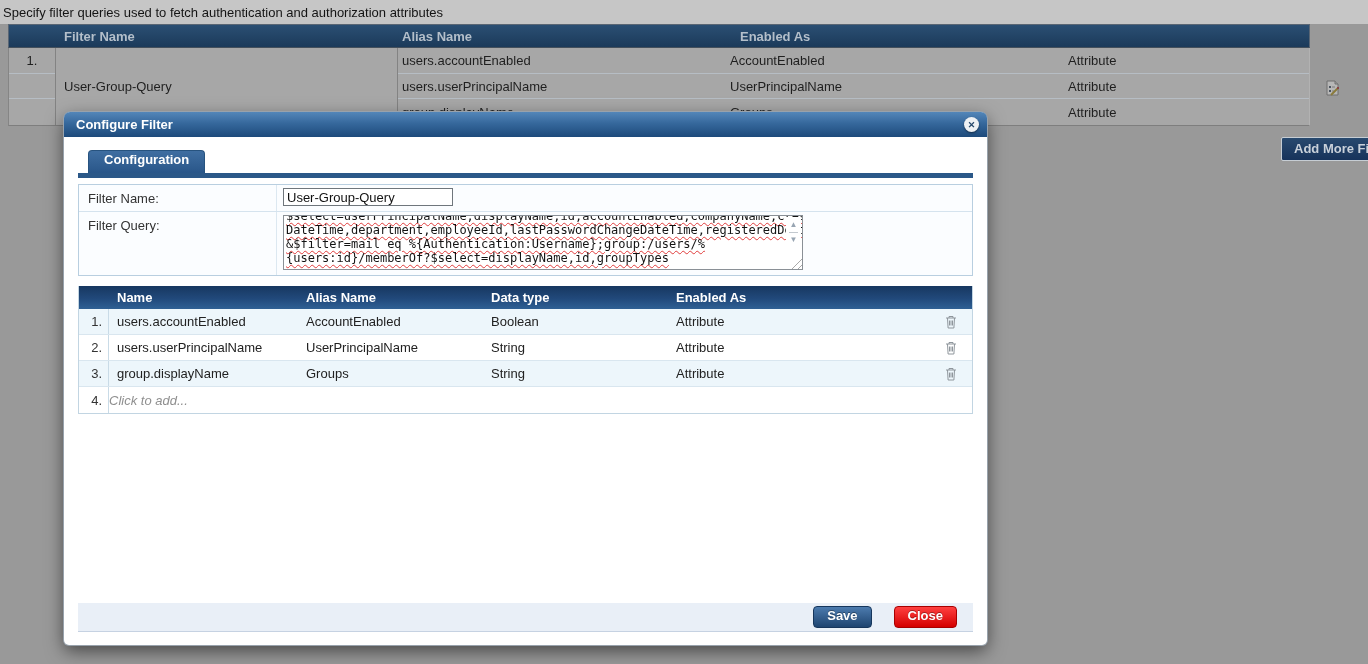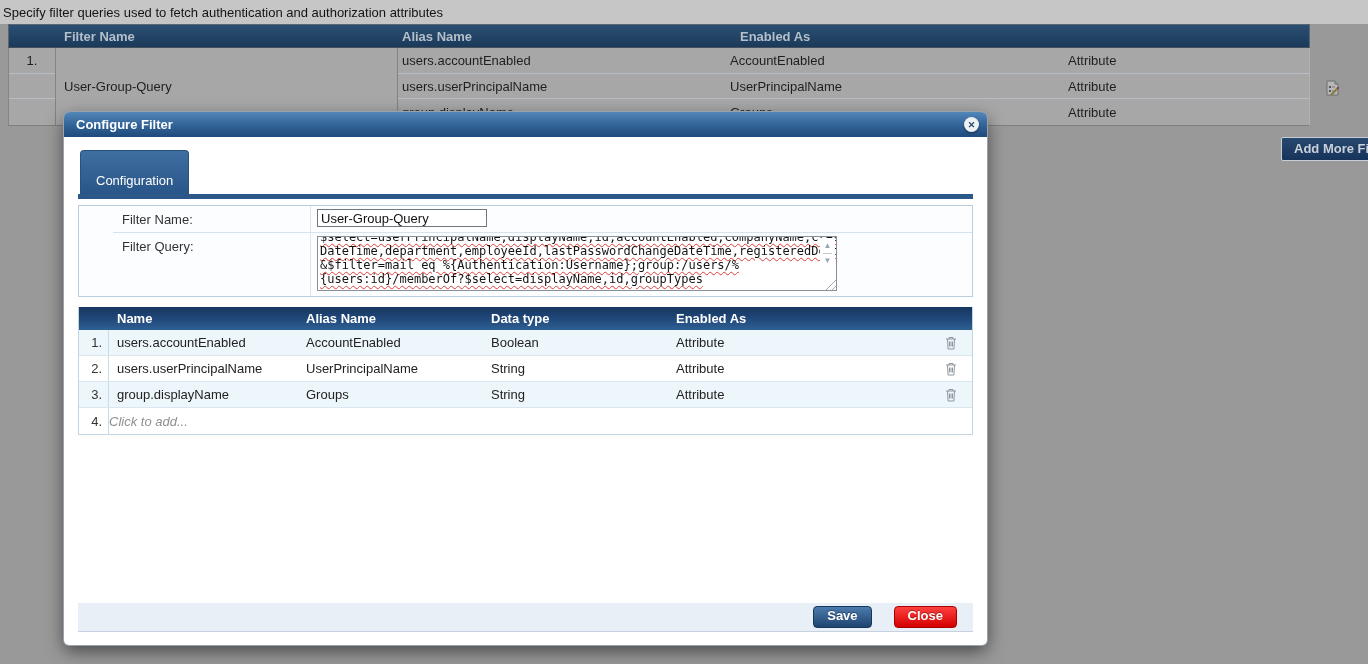--- a/index.html
+++ b/index.html
@@ -81,10 +81,10 @@
   .dialog-body { position:absolute; top:25px; bottom:0; left:0; right:0; padding:13px 14px; }
 
   .tab {
-    display:inline-block; margin-left:2px;
+    display:inline-block; margin-left:10px;
     background:linear-gradient(#3f6ea1,#295689);
-    color:#fff; font-weight:normal; font-size:13px;
-    padding:22px 15px 6px; border-radius:4px 4px 0 0;
+    color:#fff; font-weight:bold; font-size:13px;
+    padding:1px 15px 6px; border-radius:4px 4px 0 0;
     border:1px solid #27537f; border-bottom:none; cursor:pointer;
   }
   .tab-bar { height:5px; background:#2b5888; }

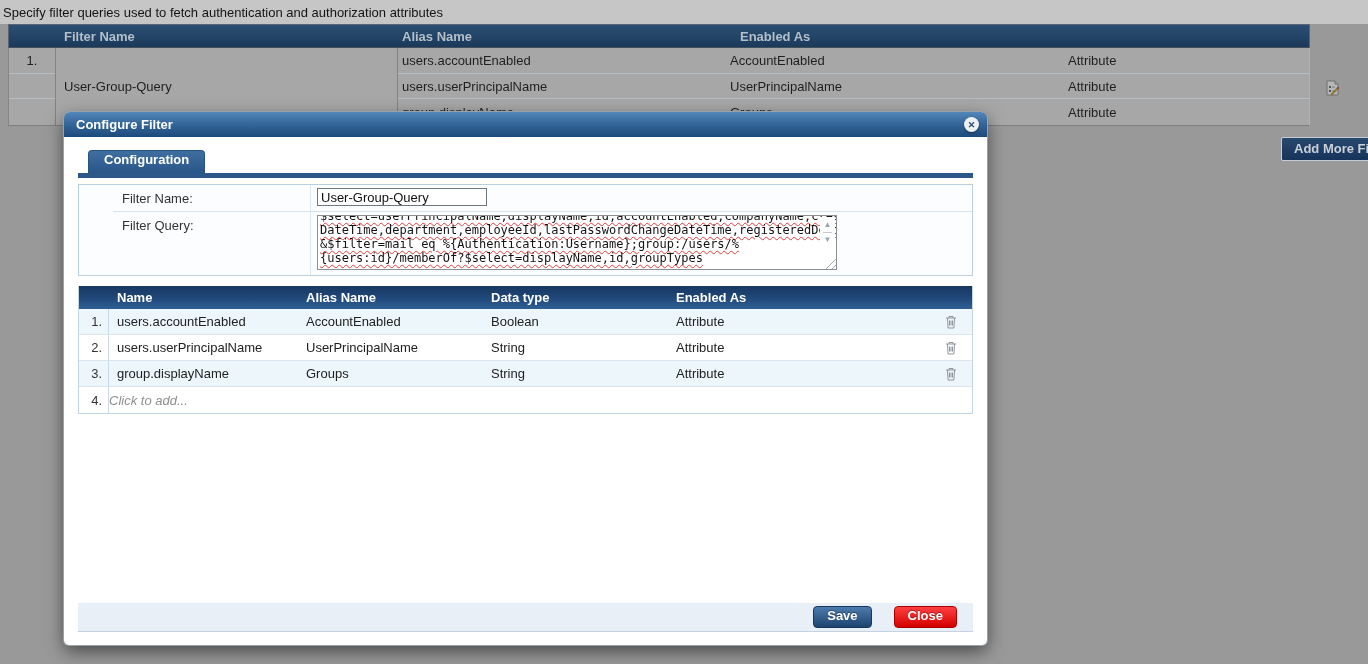--- a/index.html
+++ b/index.html
@@ -89,7 +89,7 @@
   }
   .tab-bar { height:5px; background:#2b5888; }
 
-  .form { border:1px solid #b9cfe0; margin-top:6px; background:#fbfdff;padding-left:34px; }
+  .form { border:1px solid #b9cfe0; margin-top:6px; background:#fbfdff; }
   .form-row { display:flex; border-bottom:1px solid #d5e3ee; }
   .form-row:last-child { border-bottom:none; }
   .form-label { width:198px; padding:6px 0 0 9px; color:#333333; border-right:1px solid #dce8f1; }

